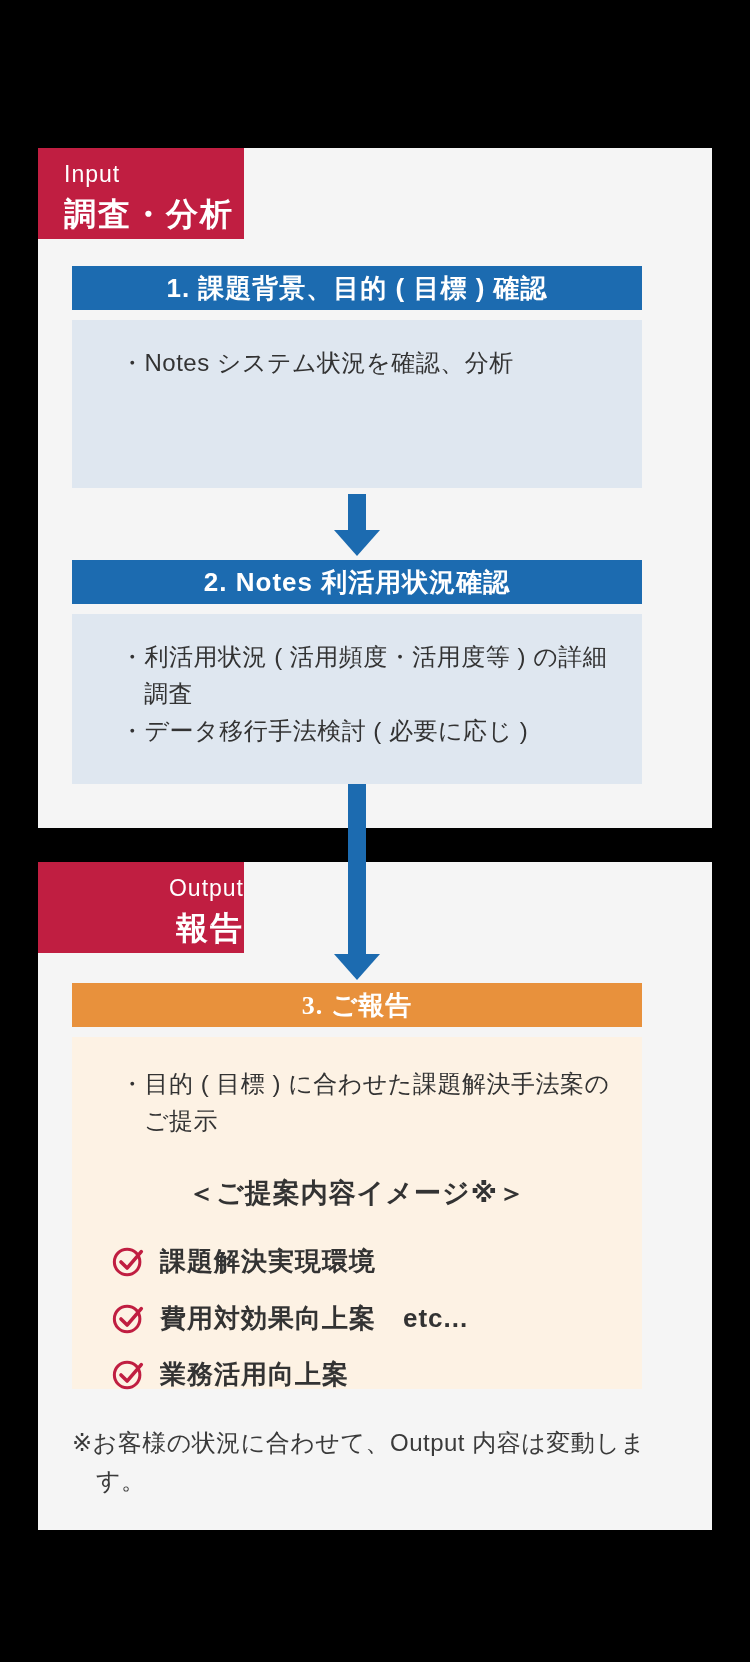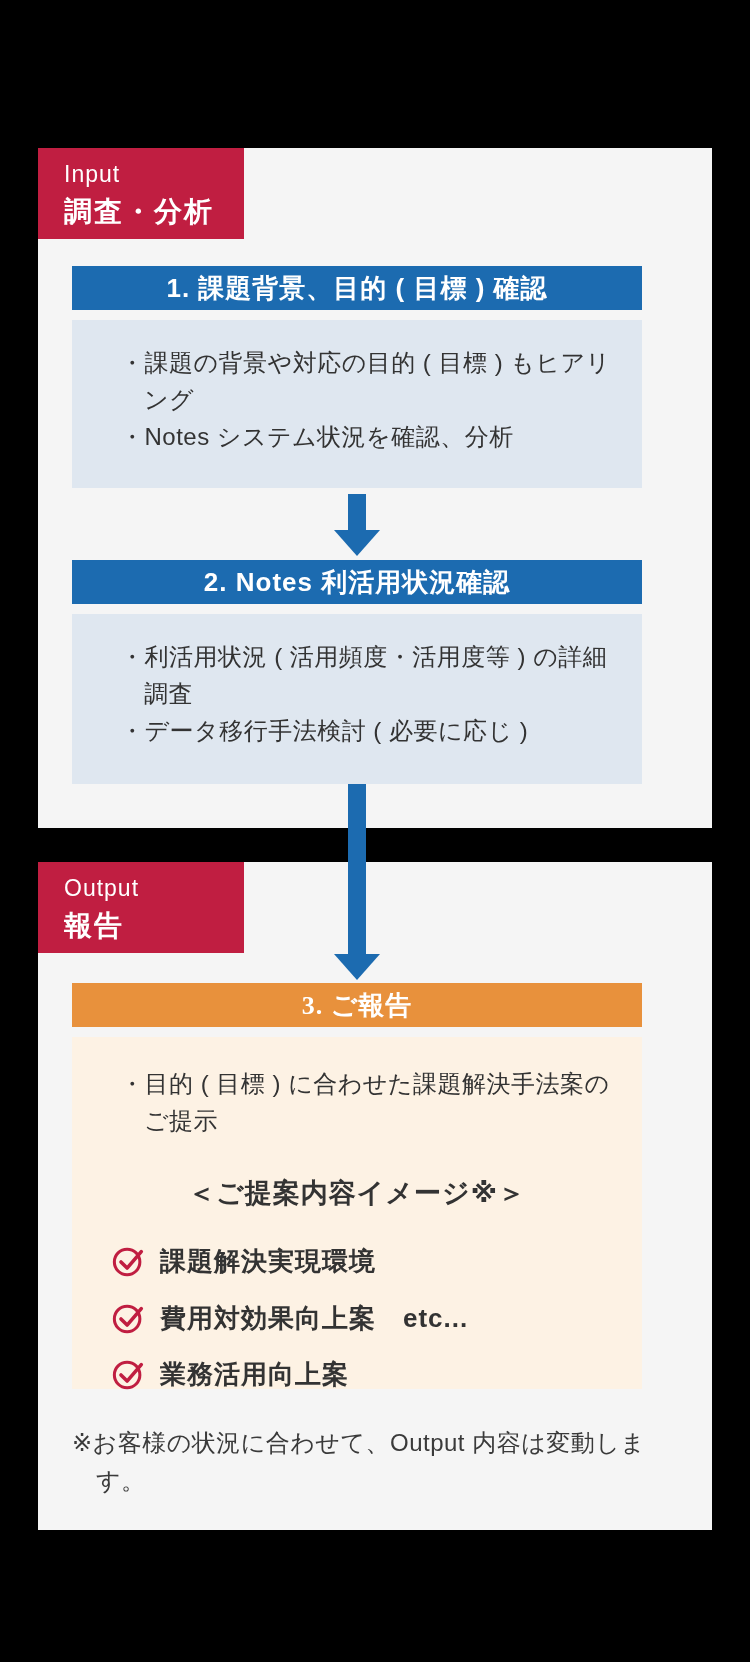--- a/index.html
+++ b/index.html
@@ -29,7 +29,7 @@
   .badge.input  { top: 148px; }
   .badge.output { top: 862px; }
   .badge .en { display: block; font-size: 23px; letter-spacing: 1px; }
-  .badge .ja { display: block; font-size: 28px; font-weight: bold; margin-top: 5px; letter-spacing: 2px; }
+  .badge .ja { display: block; font-size: 32px; font-weight: bold; margin-top: 5px; letter-spacing: 2px; }
 
   .step-header {
     position: absolute;

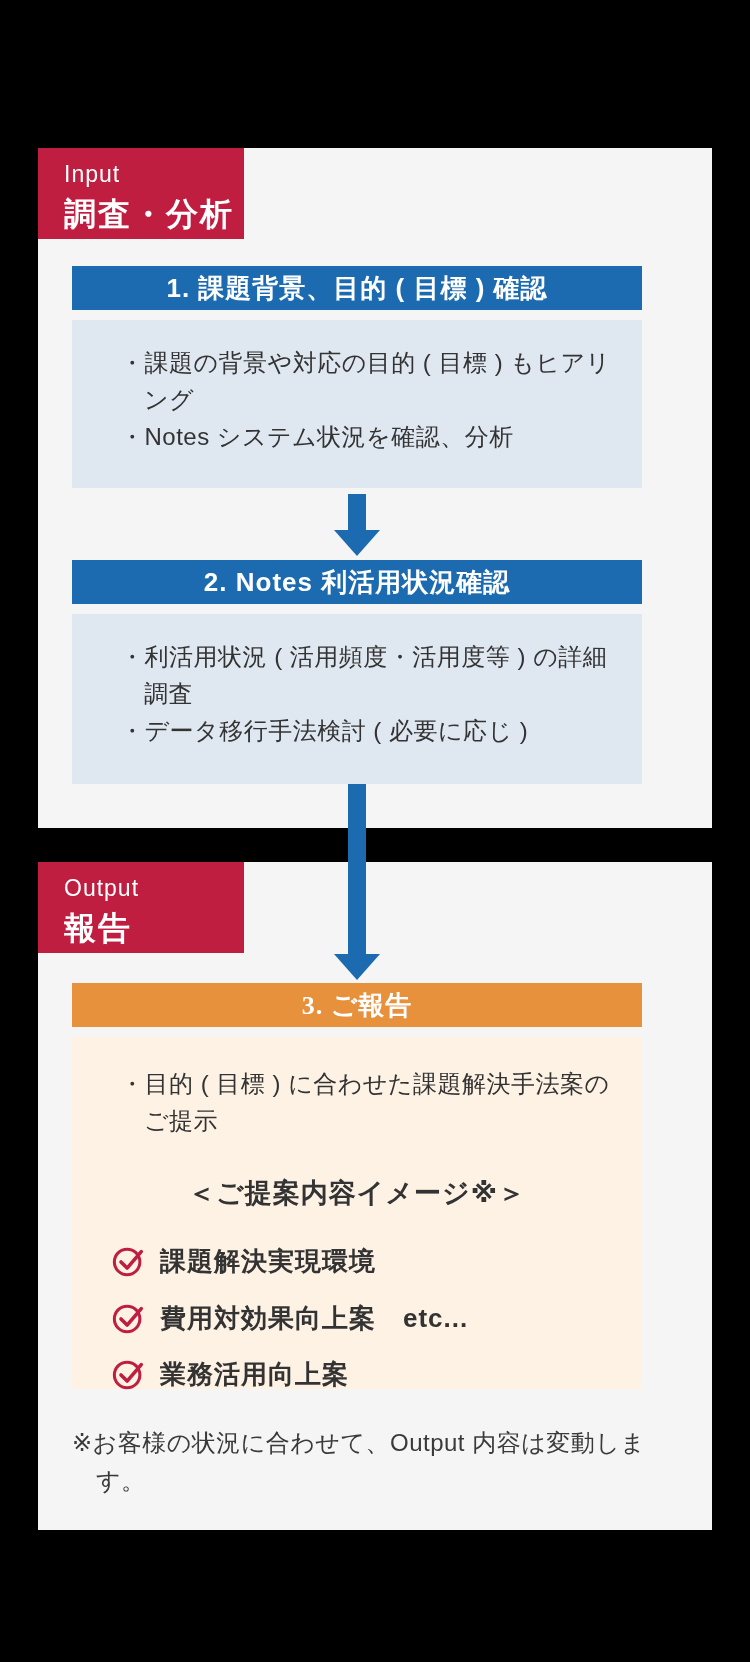--- a/index.html
+++ b/index.html
@@ -136,7 +136,6 @@
   </div>
   <div class="step-body blue" style="top:320px; height:168px;">
     <div class="bullets">
-      <div class="bullet">・課題の背景や対応の目的 ( 目標 ) もヒアリング</div>
       <div class="bullet">・Notes システム状況を確認、分析</div>
     </div>
   </div>

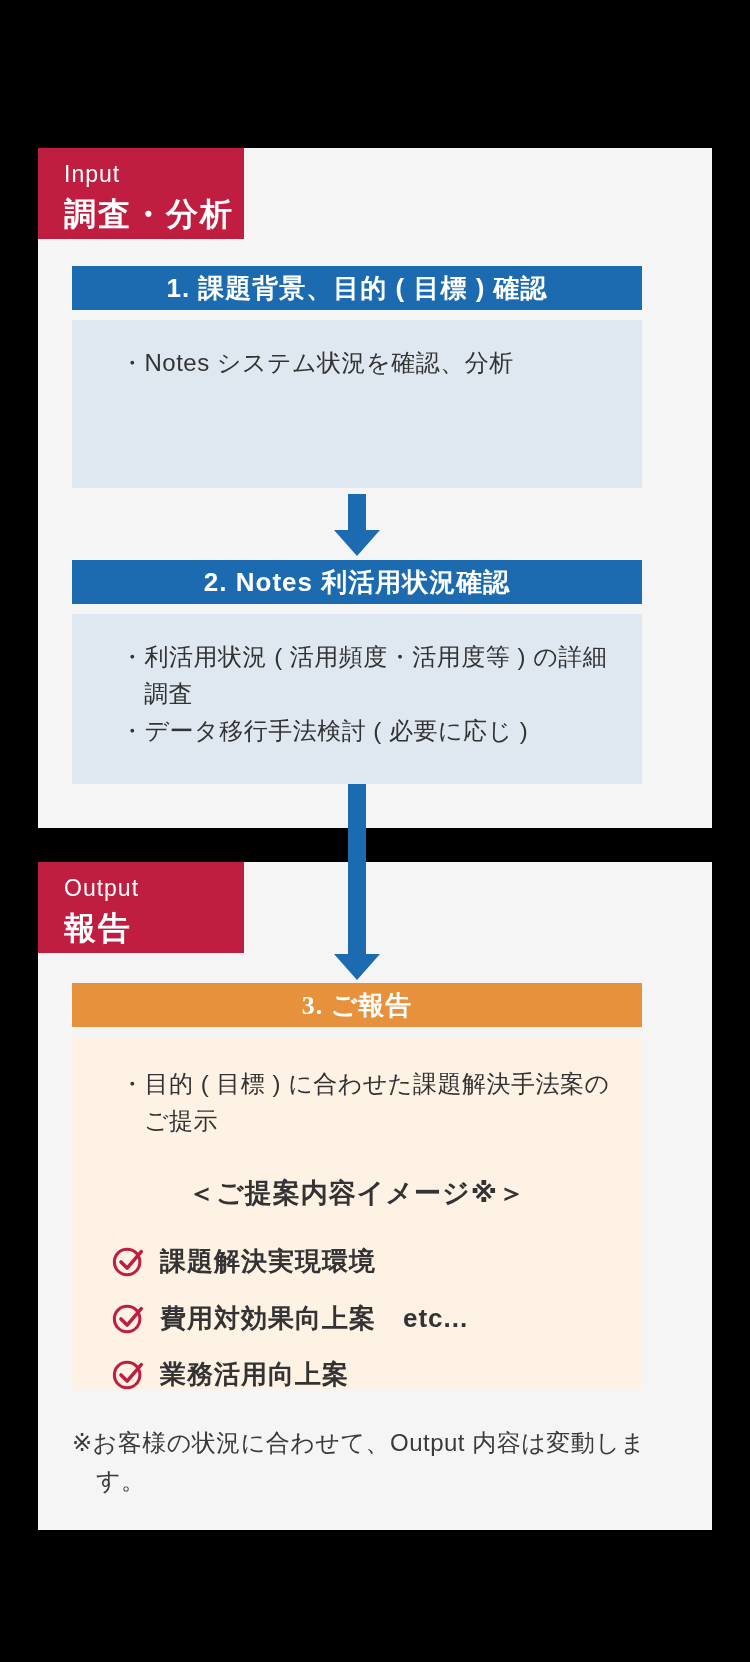--- a/index.html
+++ b/index.html
@@ -27,7 +27,7 @@
     z-index: 3;
   }
   .badge.input  { top: 148px; }
-  .badge.output { top: 862px; }
+  .badge.output { top: 862px; text-align: right; }
   .badge .en { display: block; font-size: 23px; letter-spacing: 1px; }
   .badge .ja { display: block; font-size: 32px; font-weight: bold; margin-top: 5px; letter-spacing: 2px; }
 

